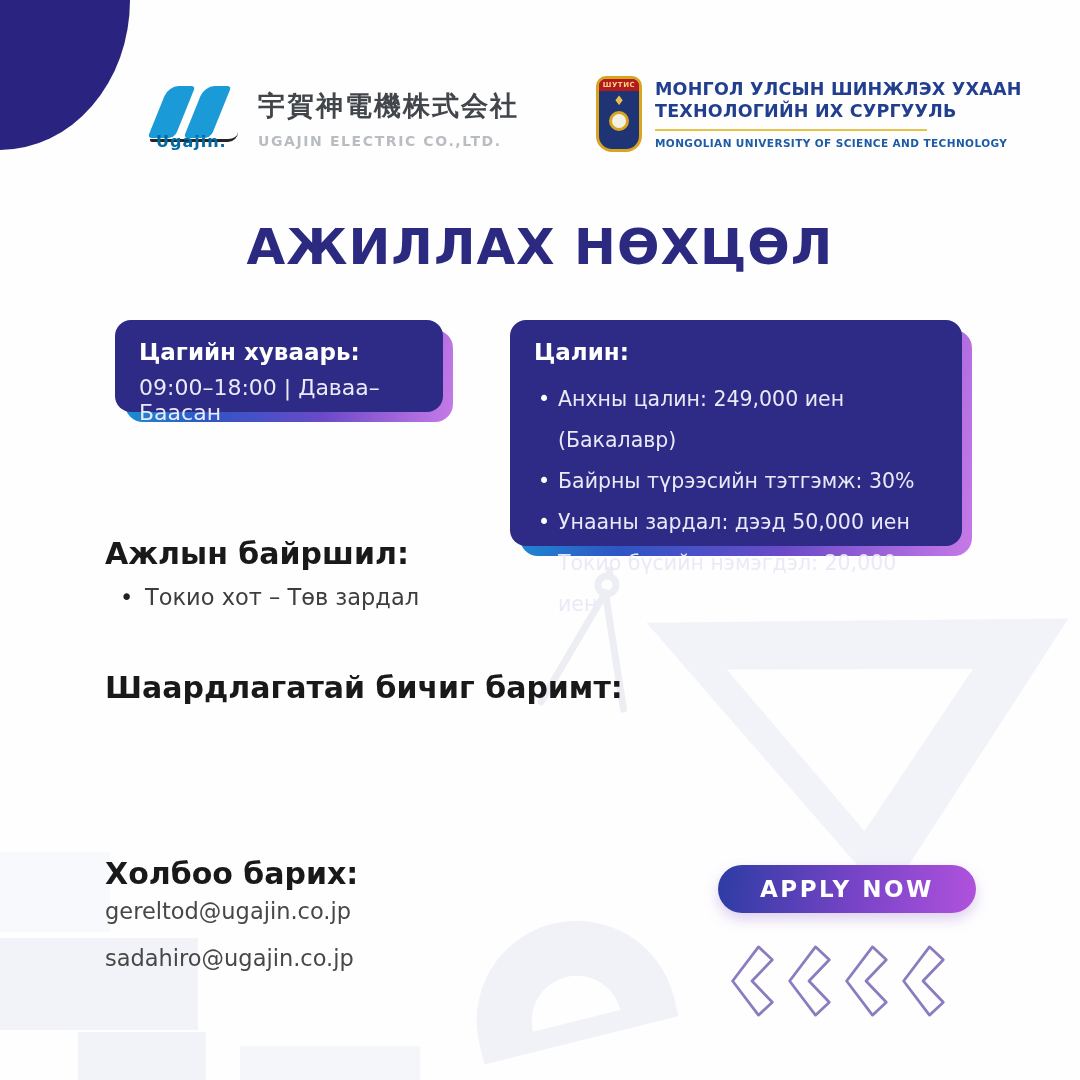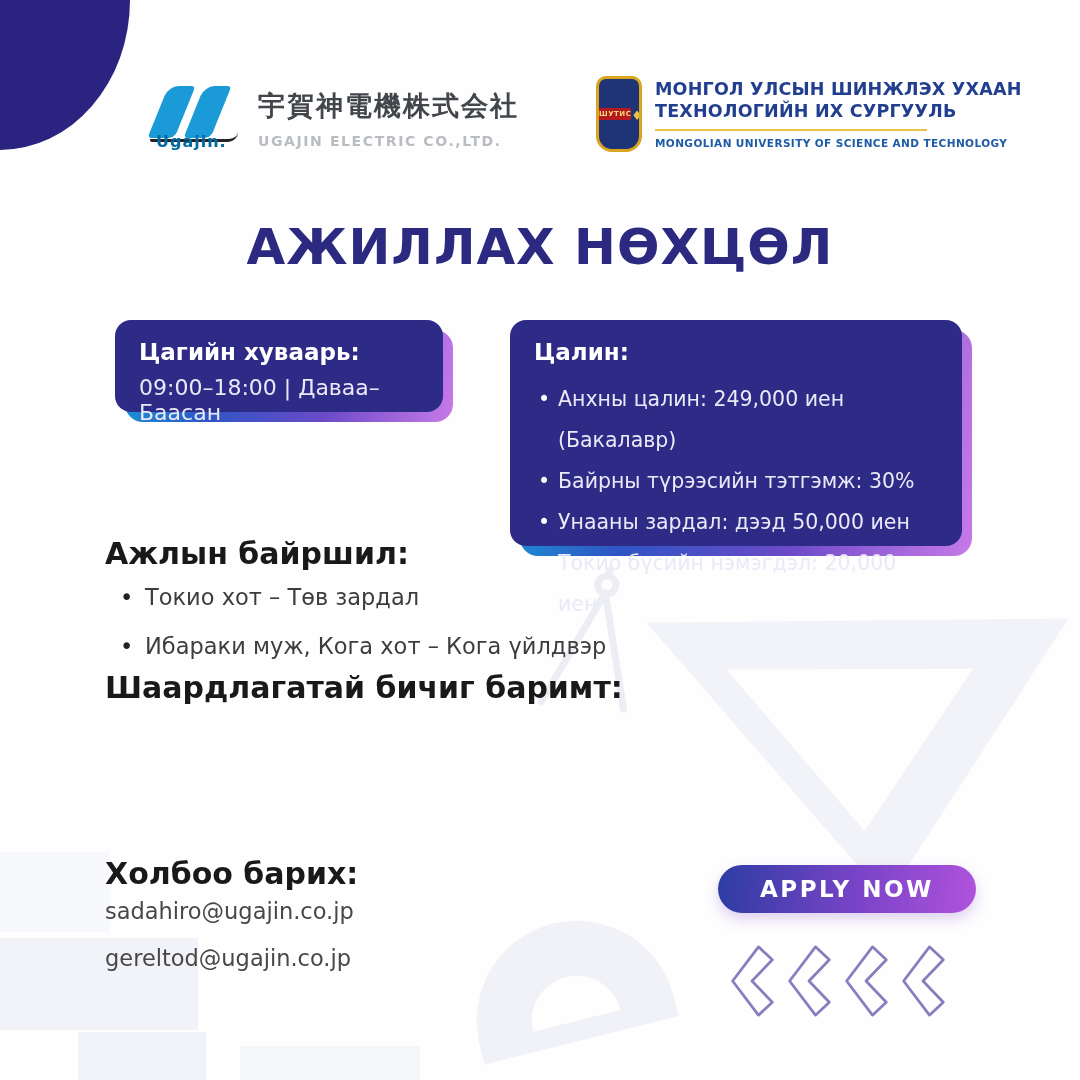--- a/index.html
+++ b/index.html
@@ -40,7 +40,7 @@
   .must-logo { position:absolute; left:596px; top:76px; display:flex; align-items:flex-start; }
   .must-emblem {
     width:46px; height:76px; background:#1e3474; border:3px solid #d9a520;
-    border-radius:10px 10px 16px 16px; display:flex; flex-direction:row; align-items:center; overflow:hidden;
+    border-radius:10px 10px 16px 16px; display:flex; flex-direction:column; align-items:center; overflow:hidden;
   }
   .must-emblem .band { width:100%; background:#b3191e; color:#f5d77a; font-size:7px; font-weight:bold; text-align:center; padding:2px 0; letter-spacing:.5px; }
   .must-emblem .soyombo { color:#e8c34a; font-size:13px; line-height:14px; margin-top:3px; }

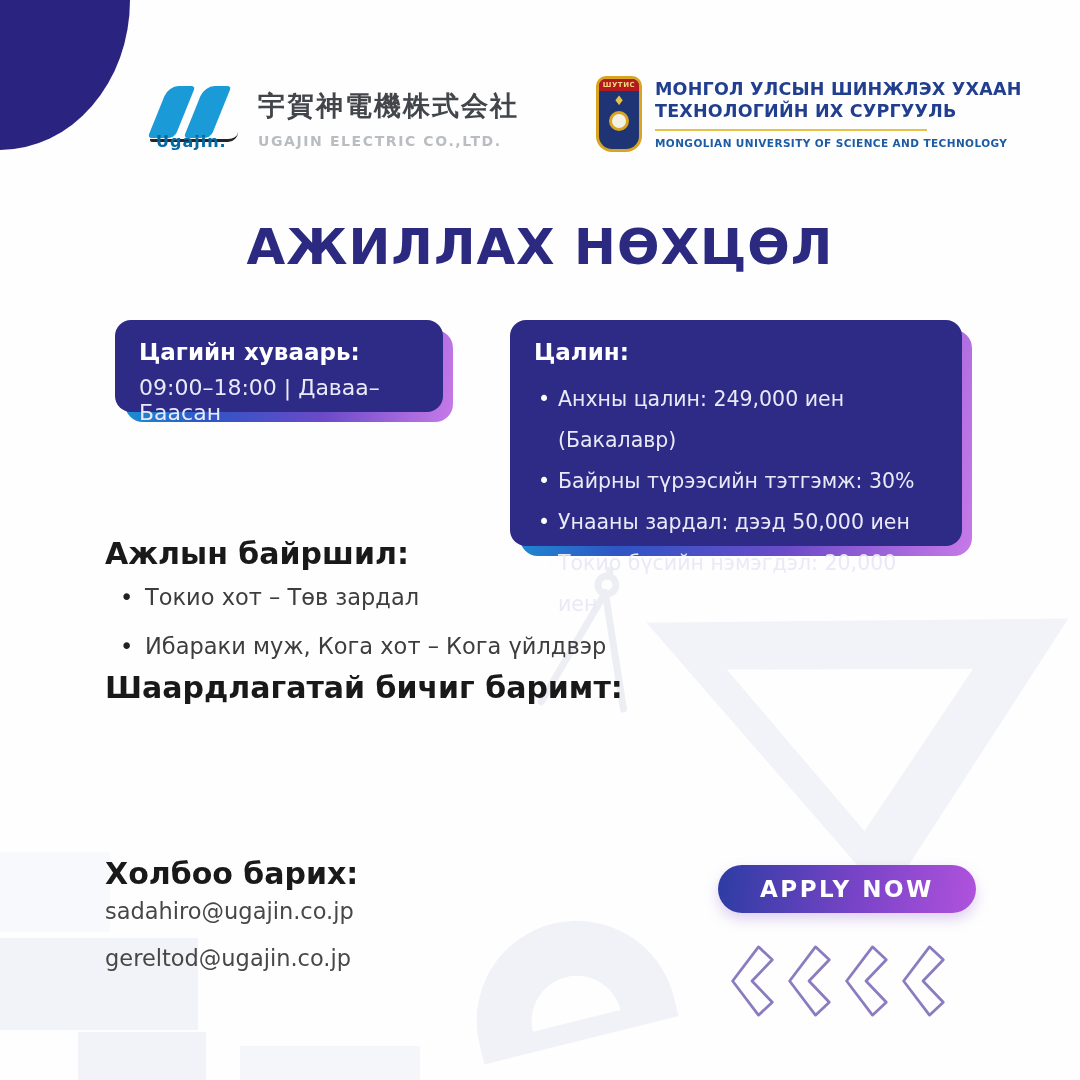--- a/index.html
+++ b/index.html
@@ -188,7 +188,6 @@
   <div class="section-heading h-location">Ажлын байршил:</div>
   <ul class="plain-list list-location">
     <li>Токио хот – Төв зардал</li>
-    <li>Ибараки муж, Кога хот – Кога үйлдвэр</li>
   </ul>
 
   <div class="section-heading h-documents">Шаардлагатай бичиг баримт:</div>

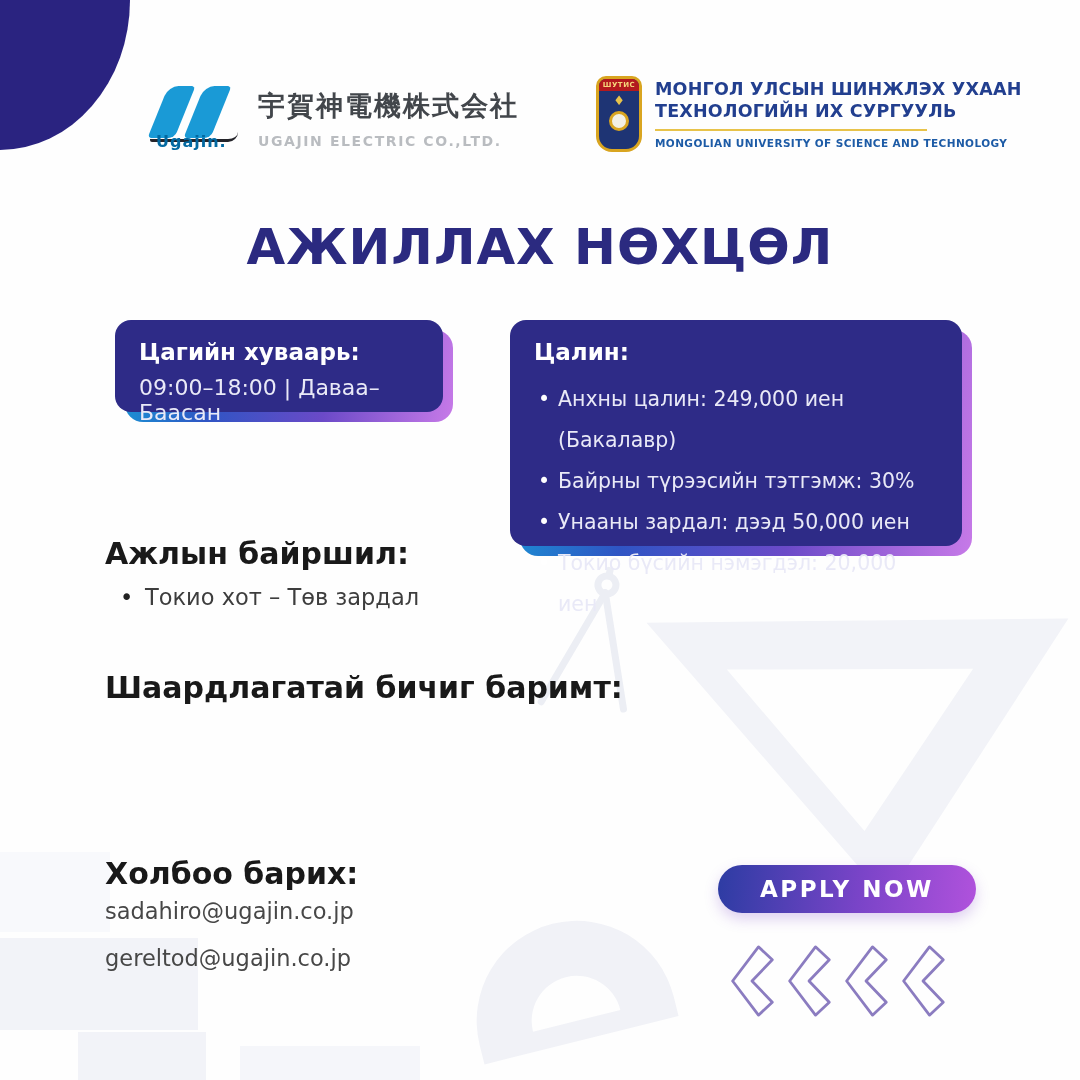--- a/index.html
+++ b/index.html
@@ -194,8 +194,8 @@
 
   <div class="section-heading h-contact">Холбоо барих:</div>
   <div class="contact-emails">
+    <div class="contact-email">gereltod@ugajin.co.jp</div>
     <div class="contact-email">sadahiro@ugajin.co.jp</div>
-    <div class="contact-email">gereltod@ugajin.co.jp</div>
   </div>
 
   <button class="apply-button">APPLY NOW</button>

